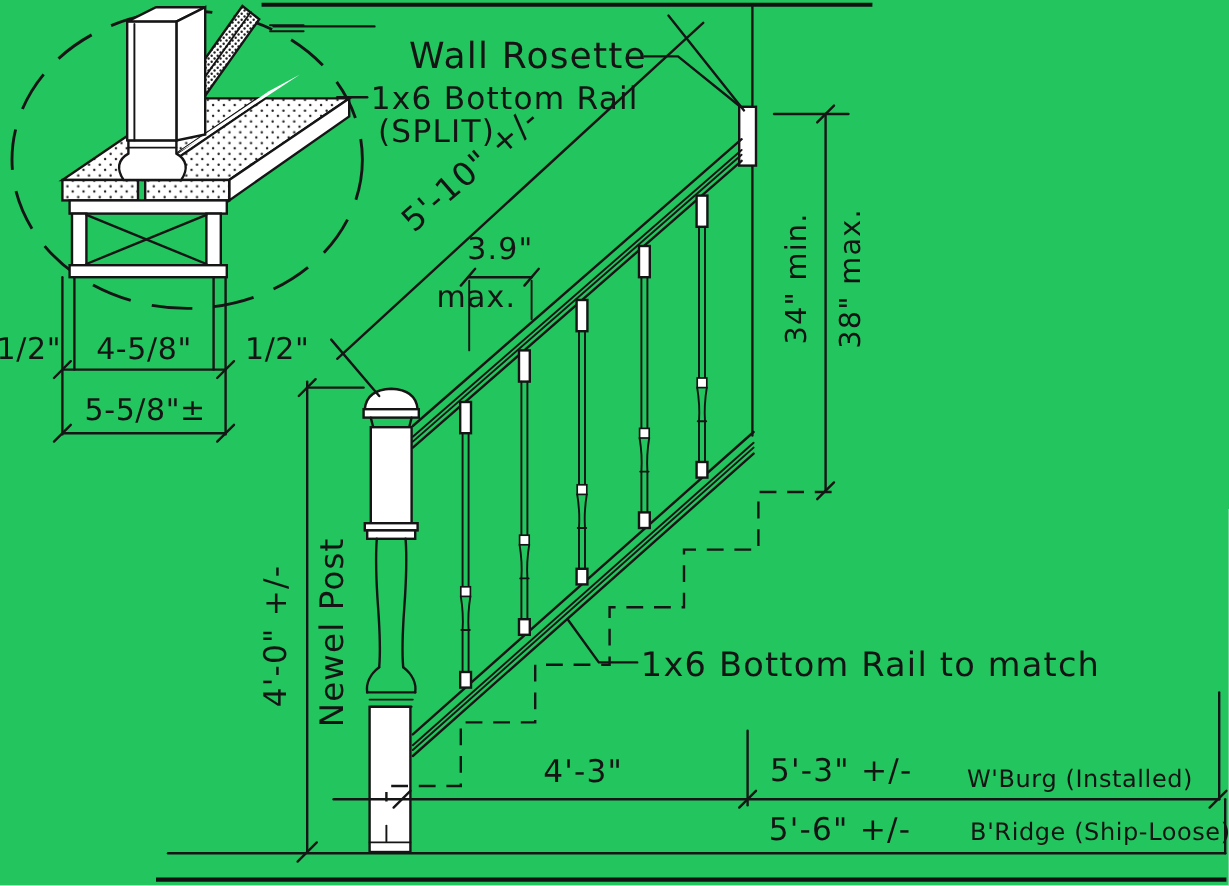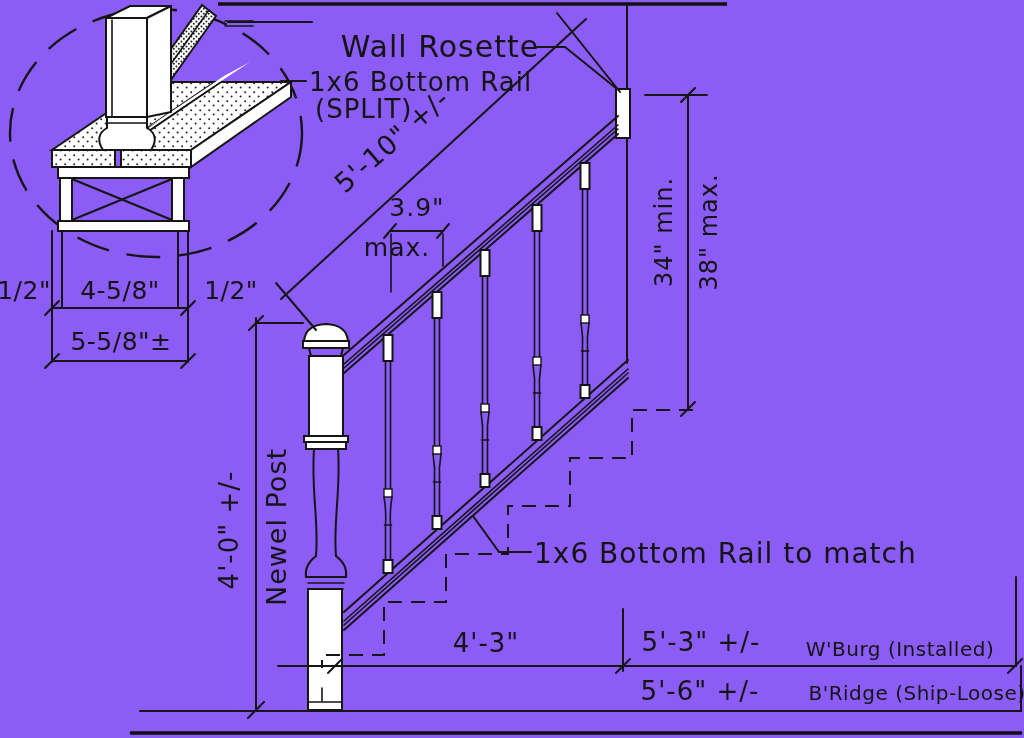--- a/index.html
+++ b/index.html
@@ -3,7 +3,7 @@
 <meta charset="utf-8">
 <style>
   html,body{margin:0;padding:0;background:#ffffff;}
-  .canvas{position:relative;width:1024px;height:738px;background:#8b5cf6;overflow:hidden;}
+  .canvas{position:relative;width:1024px;height:738px;background:#22c55e;overflow:hidden;}
   svg{display:block;}
   .ln{stroke:#151515;stroke-width:2;fill:none;stroke-linecap:round;}
   .ln15{stroke:#151515;stroke-width:1.6;fill:none;stroke-linecap:round;}

